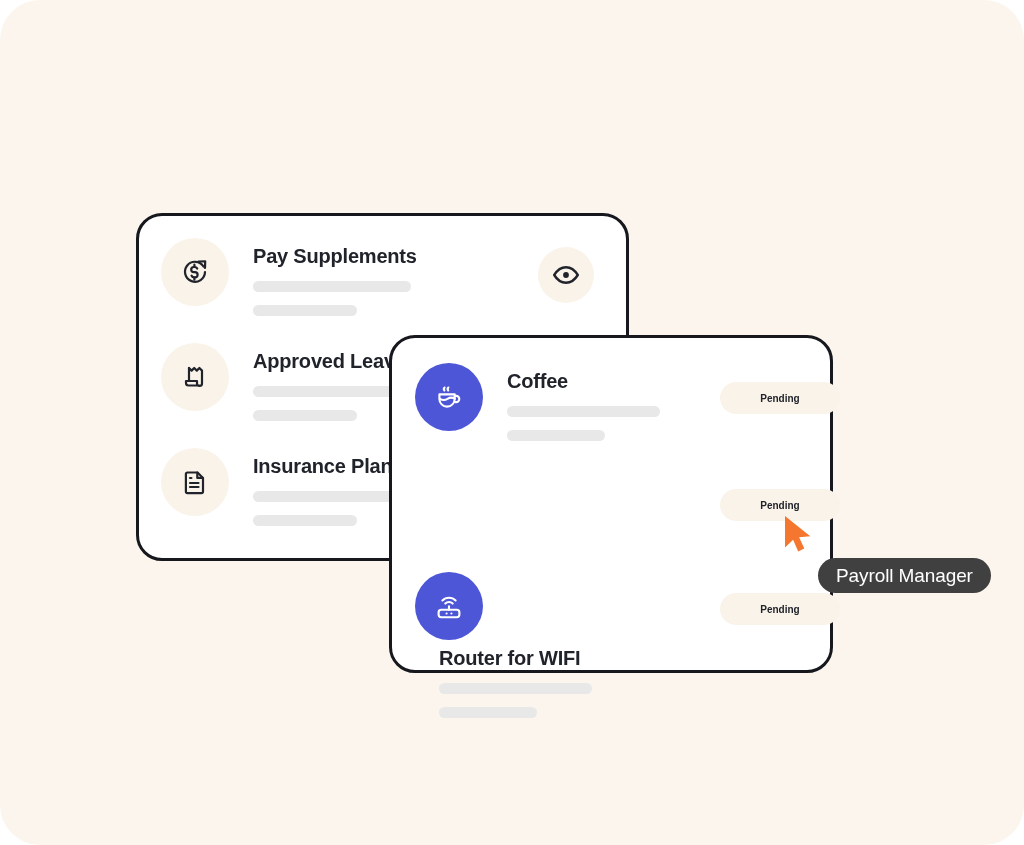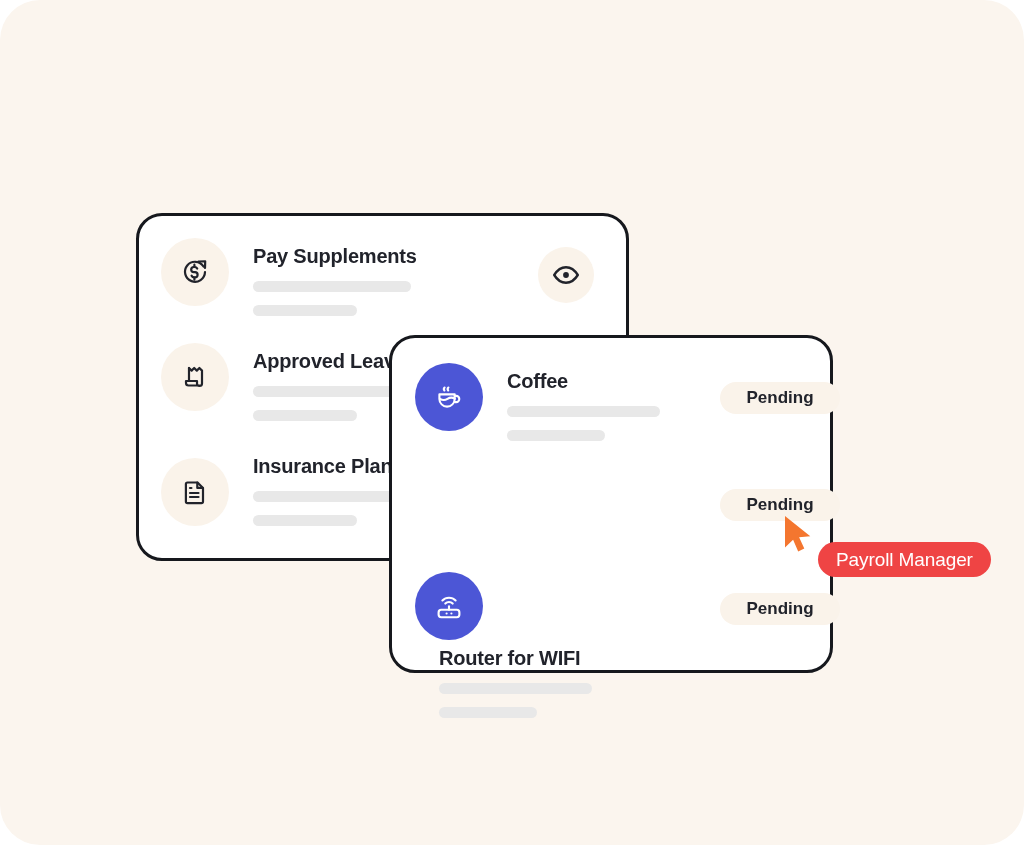--- a/index.html
+++ b/index.html
@@ -113,7 +113,7 @@
     display: flex;
     align-items: center;
     justify-content: center;
-    font-size: 17px;
+    font-size: 10px;
     font-weight: bold;
     color: #21232B;
     z-index: 4;

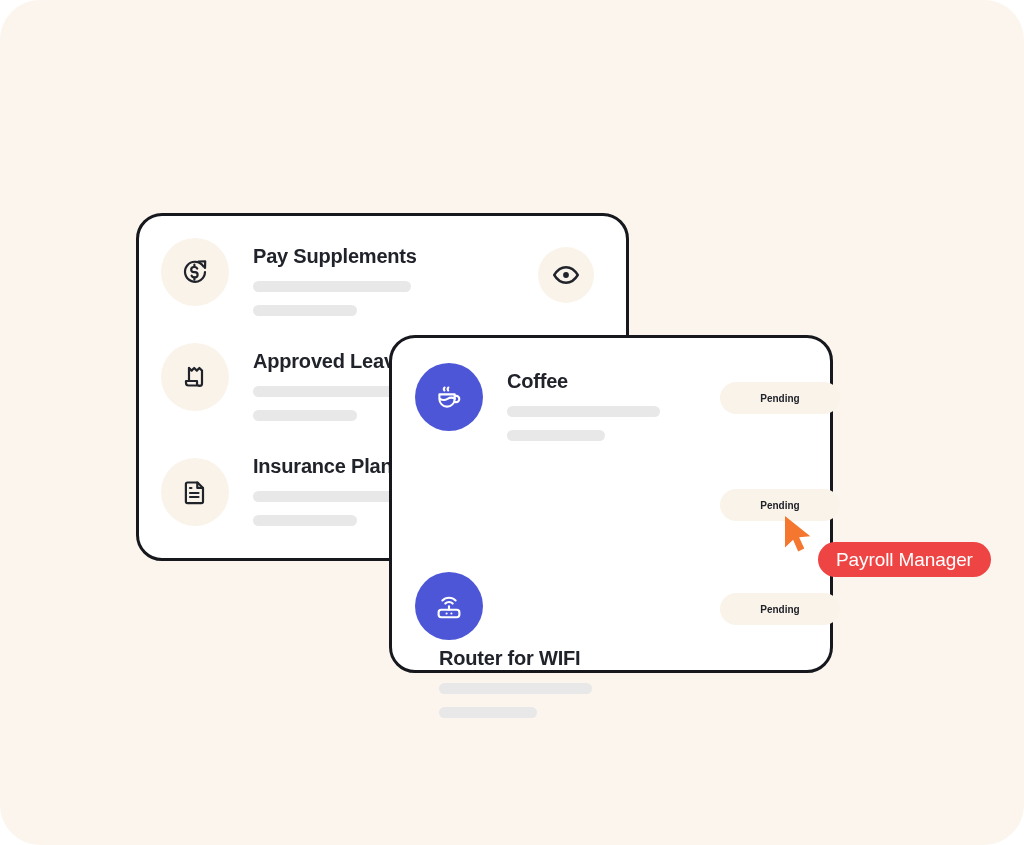--- a/index.html
+++ b/index.html
@@ -181,7 +181,7 @@
       </div>
     </div>
 
-    <div class="row" style="left:22px; top:232px;align-items:flex-end;">
+    <div class="row" style="left:22px; top:232px;">
       <div class="avatar cream">
         <svg width="32" height="32" viewBox="0 0 32 32" fill="none" stroke="#21232B" stroke-width="2.2" stroke-linecap="round" stroke-linejoin="round">
           <path d="M8.5 6.5 h10 L24 12 v13.5 a1.6 1.6 0 0 1 -1.6 1.6 H8.5 a1.6 1.6 0 0 1 -1.6 -1.6 V8.1 A1.6 1.6 0 0 1 8.5 6.5 z"></path>

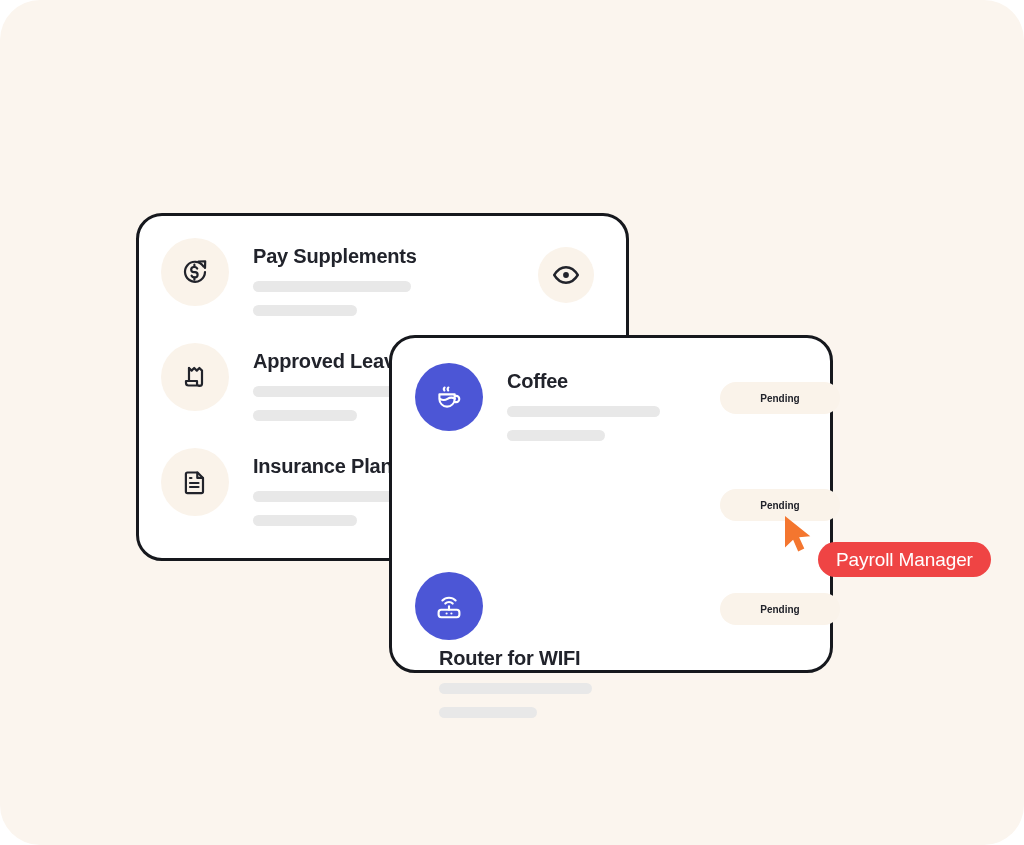--- a/index.html
+++ b/index.html
@@ -129,10 +129,10 @@
   #role-pill {
     position: absolute;
     left: 818px;
-    top: 542px;
+    top: 558px;
     height: 35px;
     padding: 0 18px;
-    background: #ef4444;
+    background: #404040;
     border-radius: 18px;
     display: flex;
     align-items: center;

